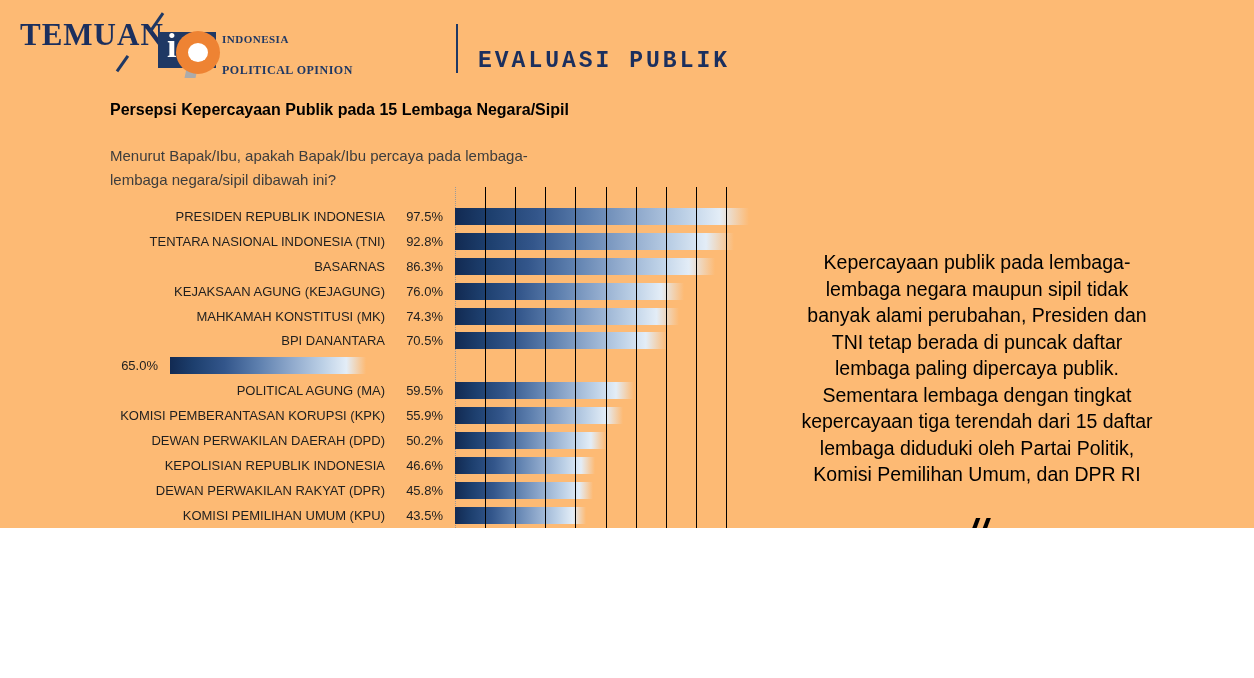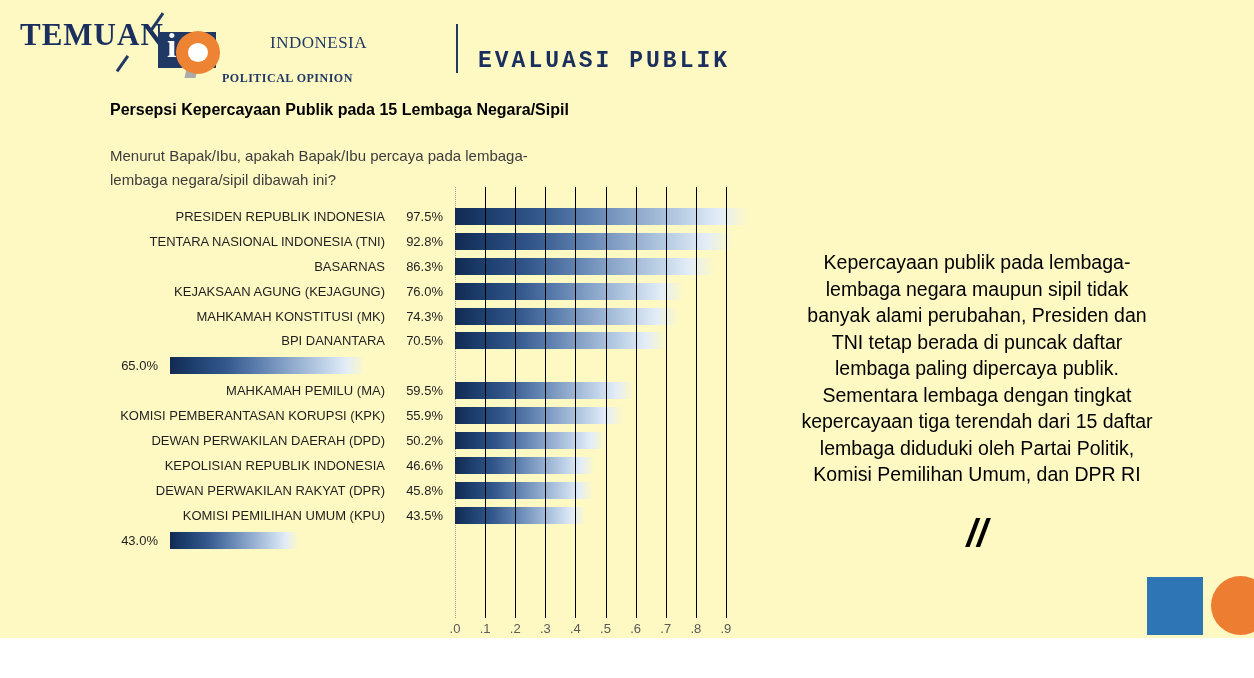--- a/index.html
+++ b/index.html
@@ -4,7 +4,7 @@
 <style>
   html,body{margin:0;padding:0;}
   body{font-family:"Liberation Sans",sans-serif;background:#ffffff;}
-  .page{position:relative;width:1254px;height:638px;background:#fef9c3;overflow:hidden;}
+  .page{position:relative;width:1254px;height:528px;background:#fdba74;overflow:hidden;}
 
   
   .brand-text{position:absolute;left:20px;top:17px;font-family:"Liberation Serif",serif;

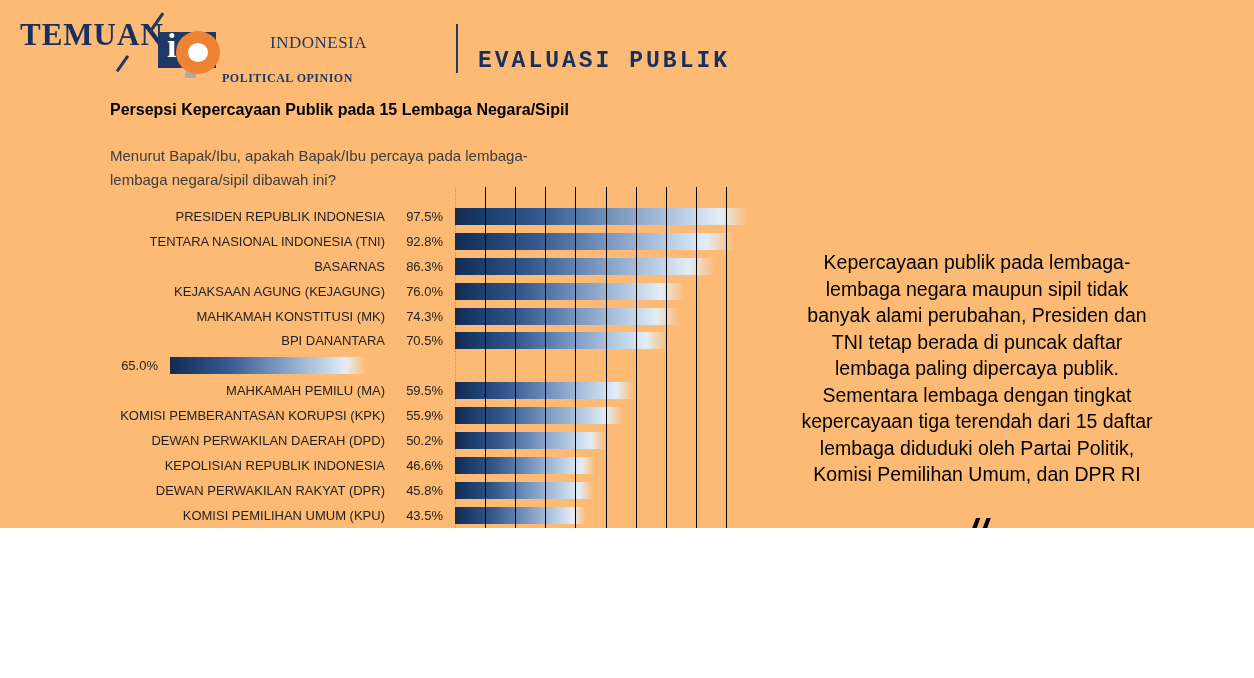--- a/index.html
+++ b/index.html
@@ -22,7 +22,7 @@
   .logo-o::after{content:"";position:absolute;left:12px;top:12px;width:20px;height:19px;
     border-radius:50%;background:#ffffff;}
   .org-name{position:absolute;left:222px;top:33px;color:#1f3864;font-family:"Liberation Serif",serif;}
-  .org-line1{font-size:17px;font-weight:normal;letter-spacing:.5px;margin-left:48px;}
+  .org-line1{font-size:11px;font-weight:bold;letter-spacing:.5px;}
   .org-line2{font-size:12px;font-weight:bold;letter-spacing:.5px;margin-top:18px;}
   .title-divider{position:absolute;left:456px;top:24px;width:2px;height:49px;background:#1f3864;}
   .page-title{position:absolute;left:478px;top:48px;font-family:"Liberation Mono",monospace;

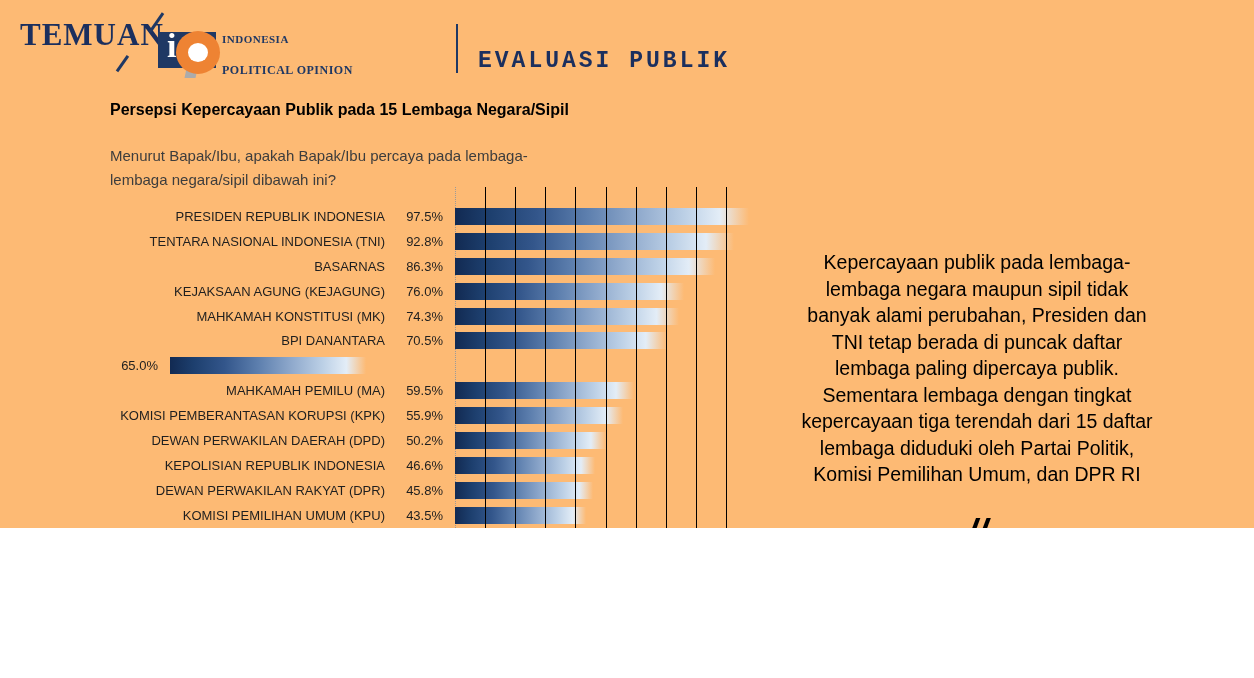--- a/index.html
+++ b/index.html
@@ -128,7 +128,7 @@
           <div class="rbar" style="width: 195.7px;"></div>
         </div>
         <div class="crow">
-          <div class="rlabel">MAHKAMAH PEMILU (MA)</div>
+          <div class="rlabel">POLITICAL AGUNG (MA)</div>
           <div class="rvalue">59.5%</div>
           <div class="rbar" style="width: 179.1px;"></div>
         </div>

